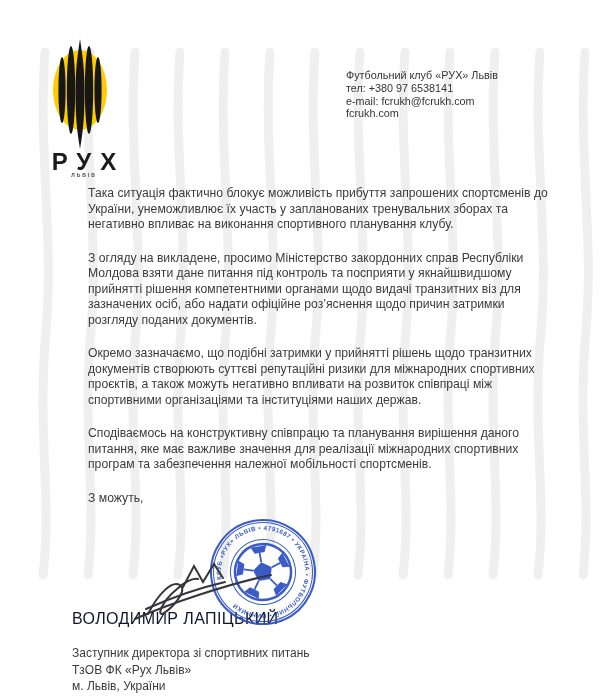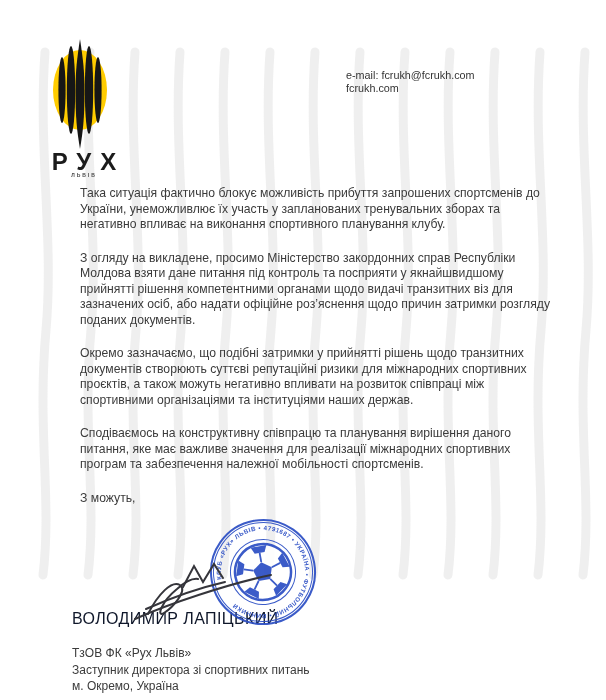--- a/index.html
+++ b/index.html
@@ -67,6 +67,7 @@
   <div class="logo-sub">ЛЬВІВ</div>
 
   <div class="contact">
+    <div>Футбольний клуб «РУХ» Львів</div>
     <div>e-mail: fcrukh@fcrukh.com</div>
     <div>fcrukh.com</div>
   </div>

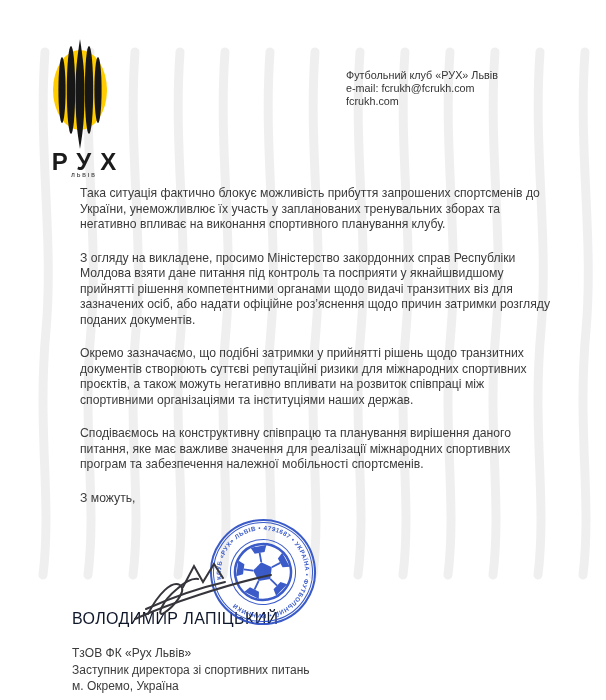--- a/index.html
+++ b/index.html
@@ -68,6 +68,7 @@
 
   <div class="contact">
     <div>Футбольний клуб «РУХ» Львів</div>
+    <div>тел: +380 97 6538141</div>
     <div>e-mail: fcrukh@fcrukh.com</div>
     <div>fcrukh.com</div>
   </div>

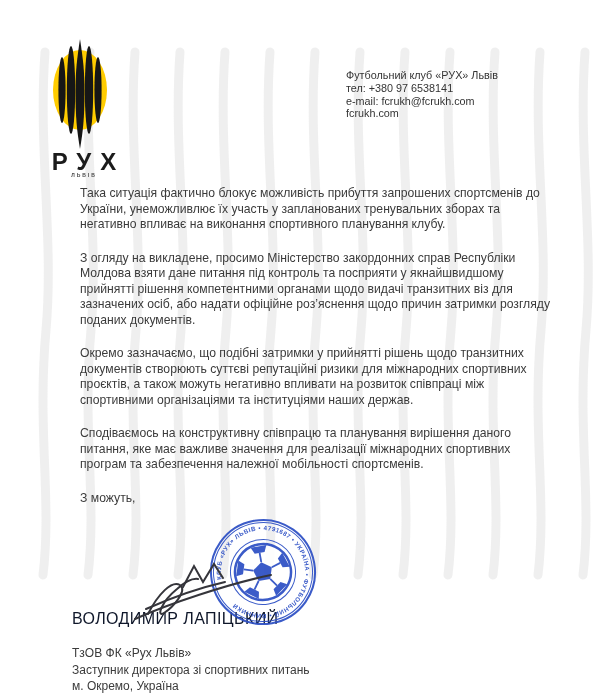--- a/index.html
+++ b/index.html
@@ -21,7 +21,7 @@
   }
   .contact { position:absolute; left:346px; top:69px; font-size:10.8px; line-height:12.8px; color:#343434; }
   .body-text { position:absolute; left:72px; top:186px; width:482px; font-size:12.2px; line-height:15.5px; color:#3b3b3b; }
-  .body-text p { margin:0 0 18px 8px; }
+  .body-text p { margin:0 0 18px 16px; }
   .thanks { margin:0 0 18px 0; }
   .closing { margin:0; }
   .sig-name { position:absolute; left:72px; top:610px; font-size:16px; letter-spacing:0.4px; color:#0f172a; }

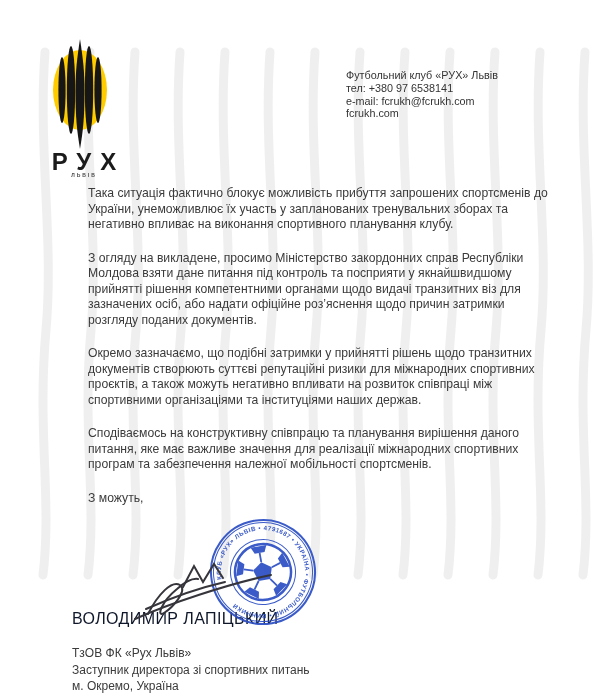--- a/index.html
+++ b/index.html
@@ -124,8 +124,8 @@
   </svg>
 
   <div class="footer">
+    <div>Заступник директора зі спортивних питань</div>
     <div>ТзОВ ФК «Рух Львів»</div>
-    <div>Заступник директора зі спортивних питань</div>
     <div>м. Окремо, Україна</div>
   </div>
 

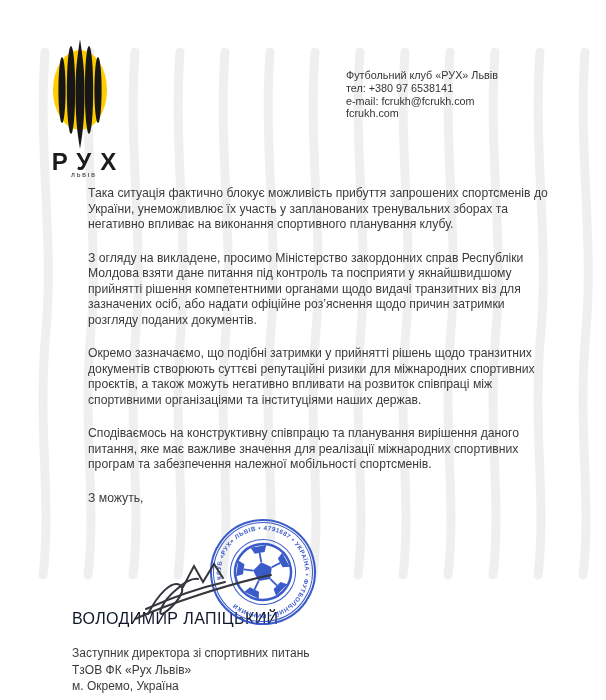--- a/index.html
+++ b/index.html
@@ -126,7 +126,7 @@
   <div class="footer">
     <div>Заступник директора зі спортивних питань</div>
     <div>ТзОВ ФК «Рух Львів»</div>
-    <div>м. Окремо, Україна</div>
+    <div>м. Львів, України</div>
   </div>
 
 </div>

